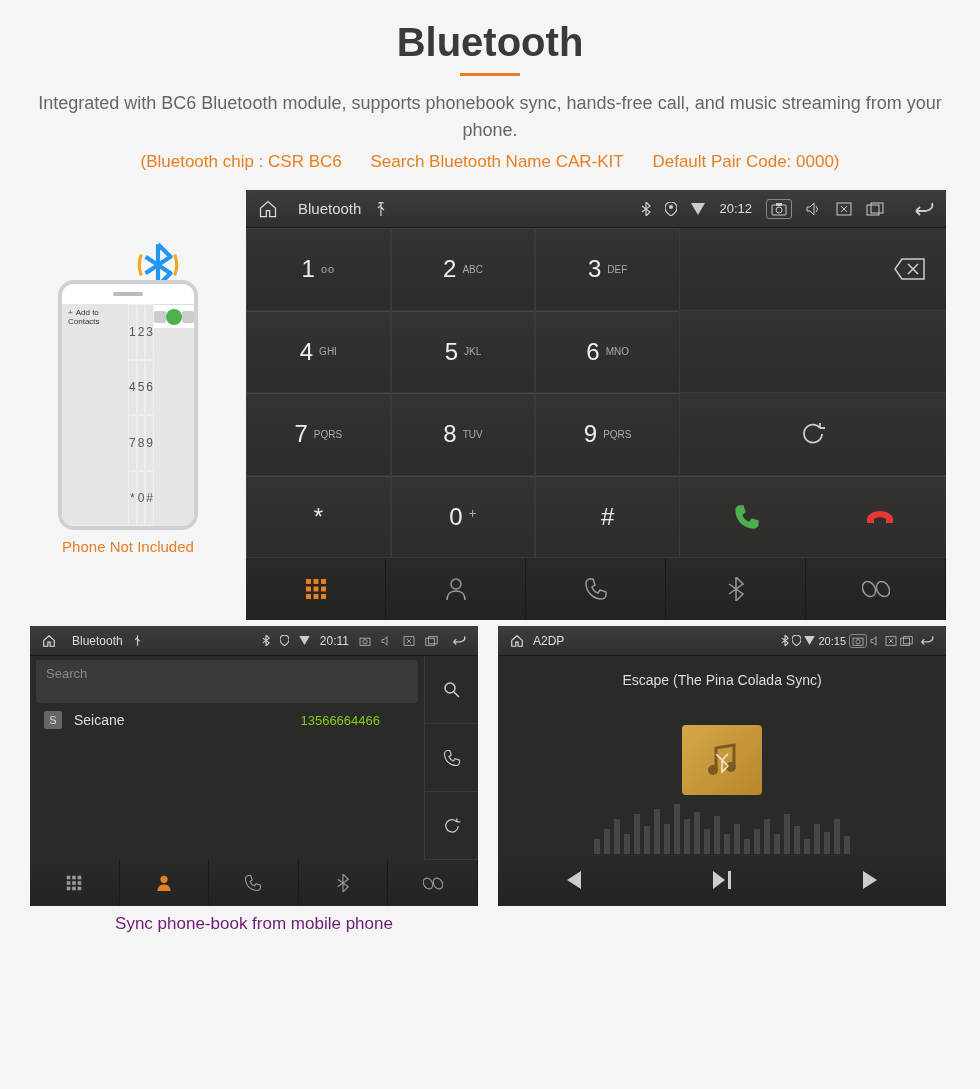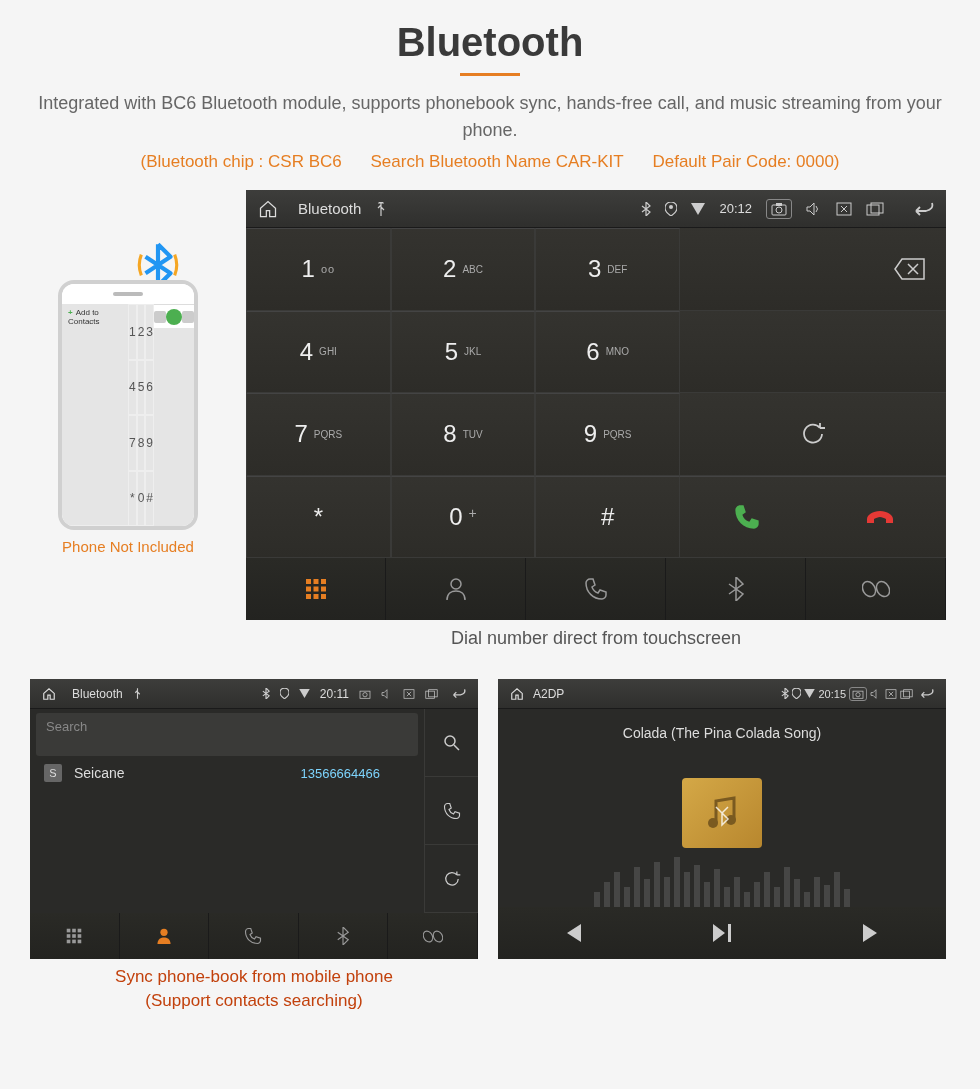--- a/index.html
+++ b/index.html
@@ -488,7 +488,6 @@
         </div>
       </div>
     </div>
-    <div class="screen-caption">Dial number direct from touchscreen</div>
   </div>
 </div>
 

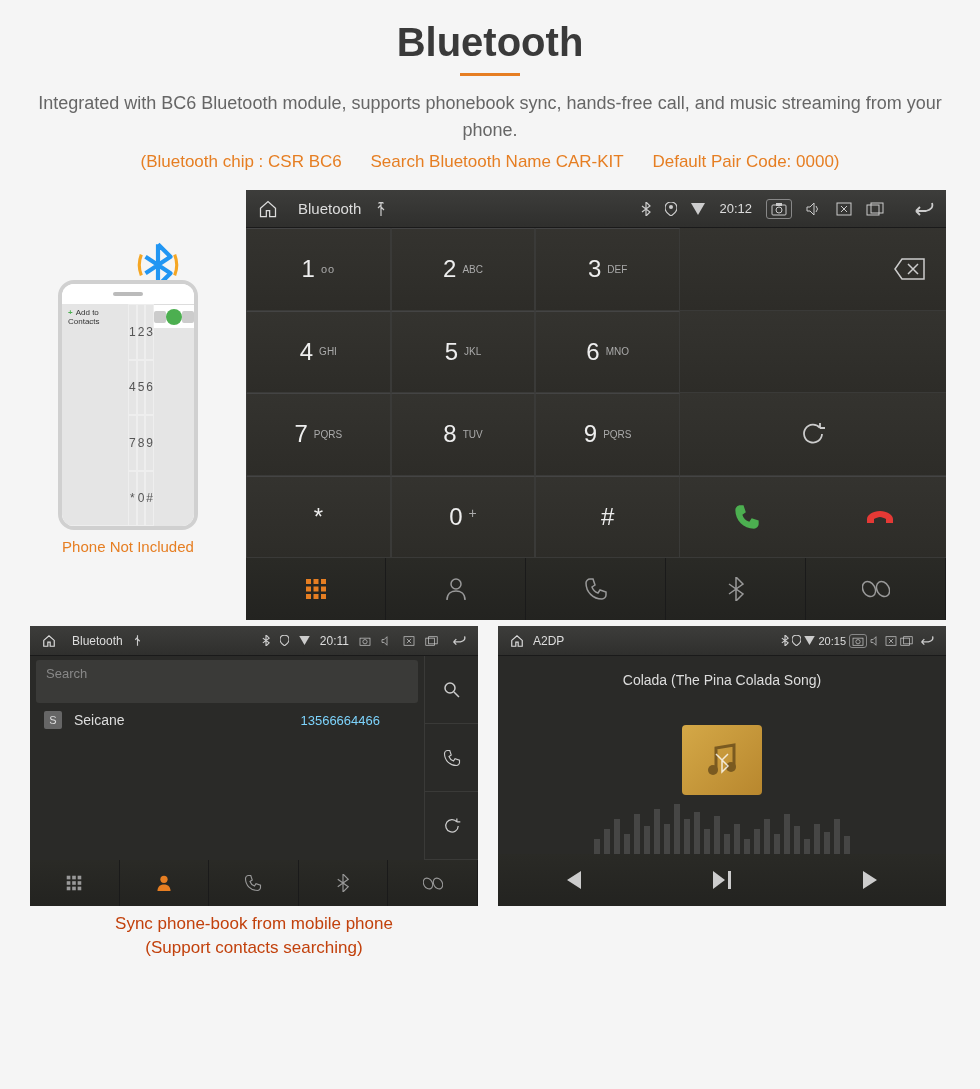--- a/index.html
+++ b/index.html
@@ -680,7 +680,7 @@
           </span>
       </div>
       <div class="music-body">
-        <div class="music-title">Colada (The Pina Colada Song)</div>
+        <div class="music-title">Escape (The Pina Colada Sync)</div>
         <div class="music-art">
           <svg width="40" height="40" viewBox="0 0 40 40">
               <path d="M14 30 L14 8 L32 5 L32 27" stroke="#7a5a20" stroke-width="3" fill="none"></path>

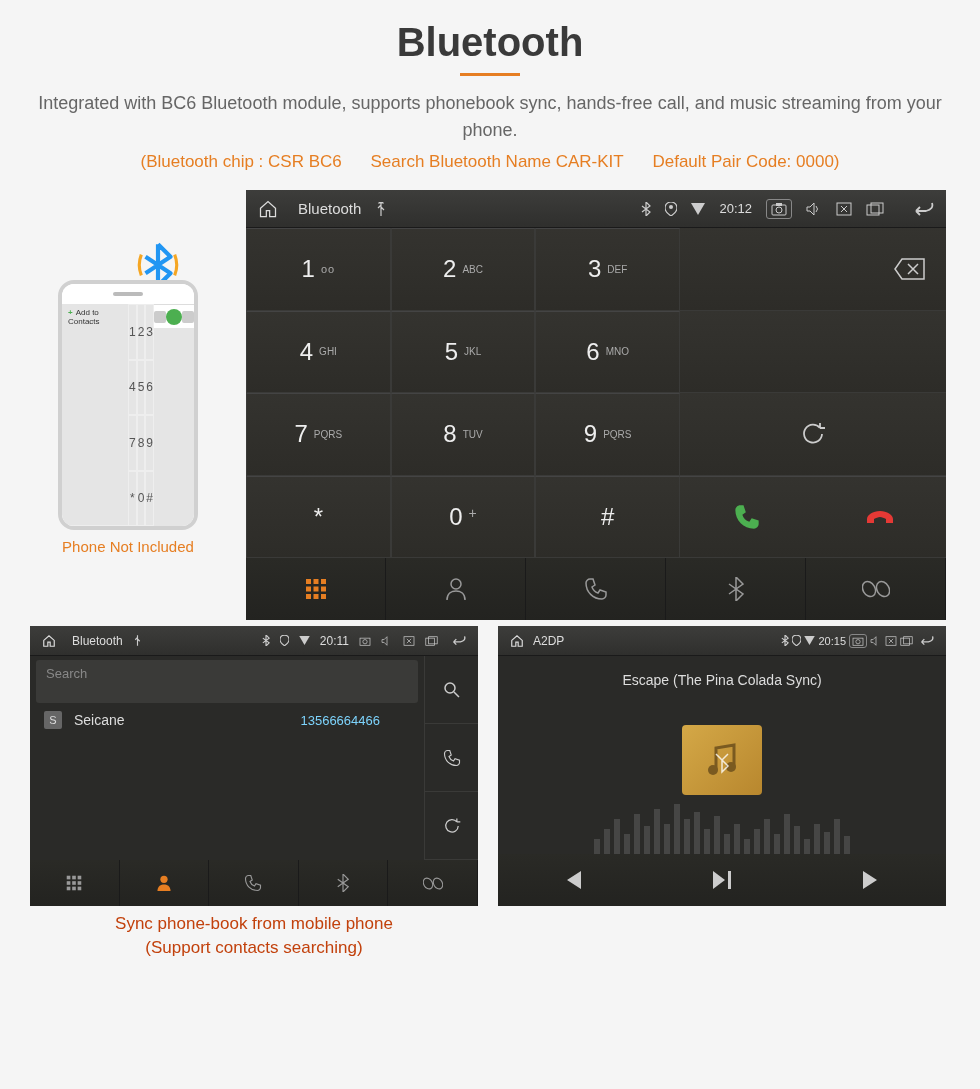--- a/index.html
+++ b/index.html
@@ -232,7 +232,7 @@
   justify-content: center;
   border-radius: 2px;
 }
-.pb-num { margin-left: auto; margin-right: 30px; color:#7dd3fc; font-size:13px;}
+.pb-num { margin-left: auto; margin-right: 30px; color:#84cc16; font-size:13px;}
 .pb-side {
   width: 54px;
   display: grid;

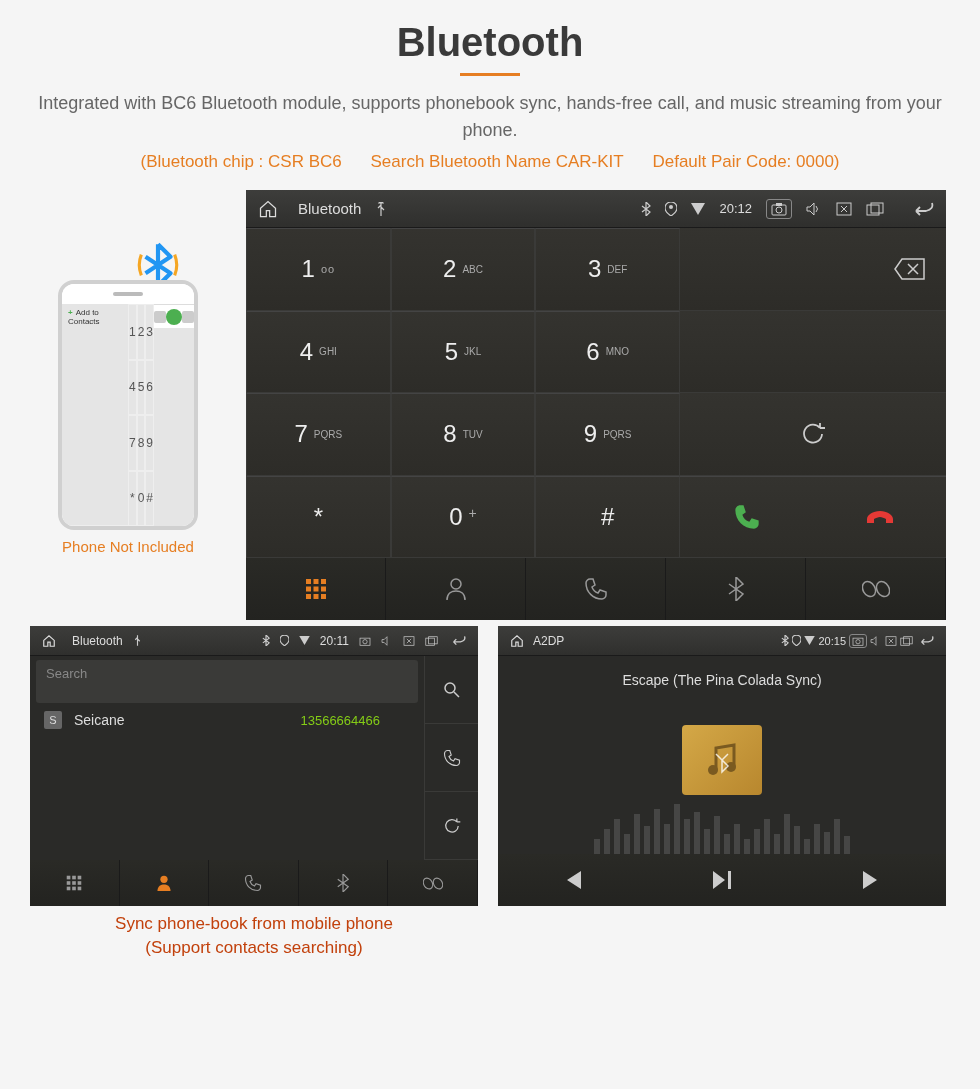--- a/index.html
+++ b/index.html
@@ -199,7 +199,7 @@
 .small-caption {
   text-align: center;
   font-size: 17px;
-  color: #c2410c;
+  color: #701a75;
   line-height: 1.4;
   margin-top: 6px;
 }

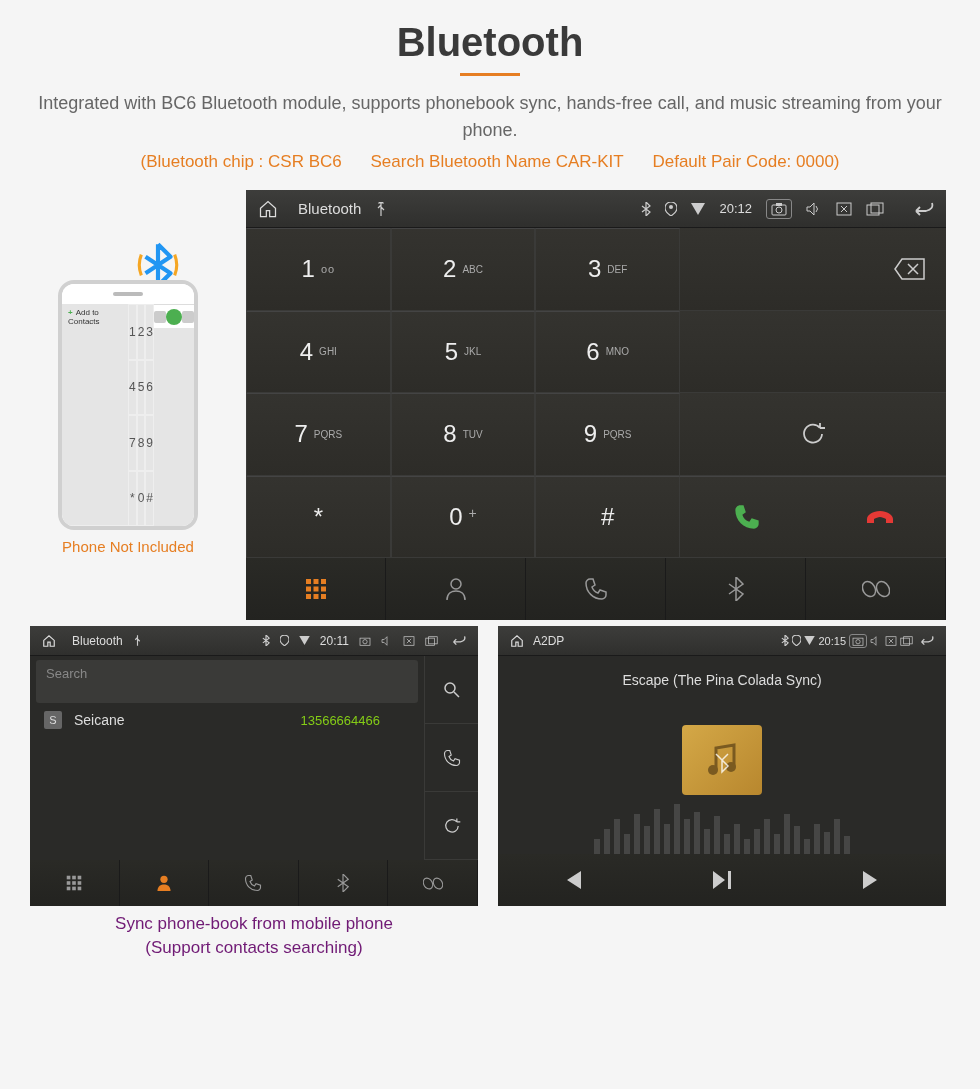--- a/index.html
+++ b/index.html
@@ -620,7 +620,6 @@
     </div>
     <div class="small-caption">
       <div>Sync phone-book from mobile phone</div>
-      <div>(Support contacts searching)</div>
     </div>
   </div>
 

